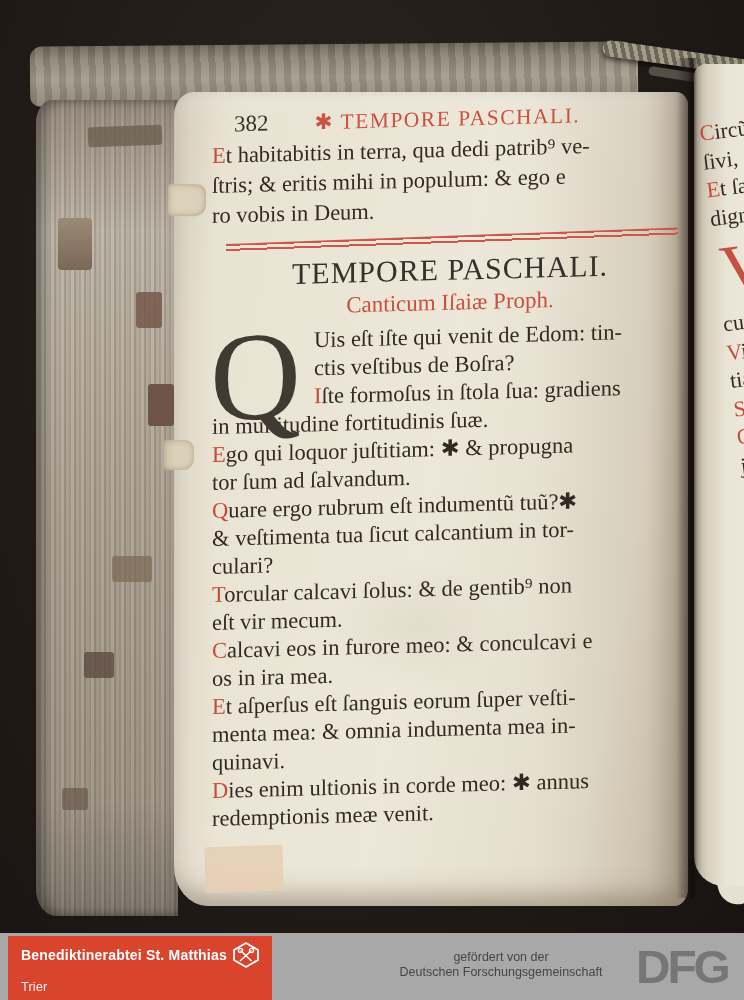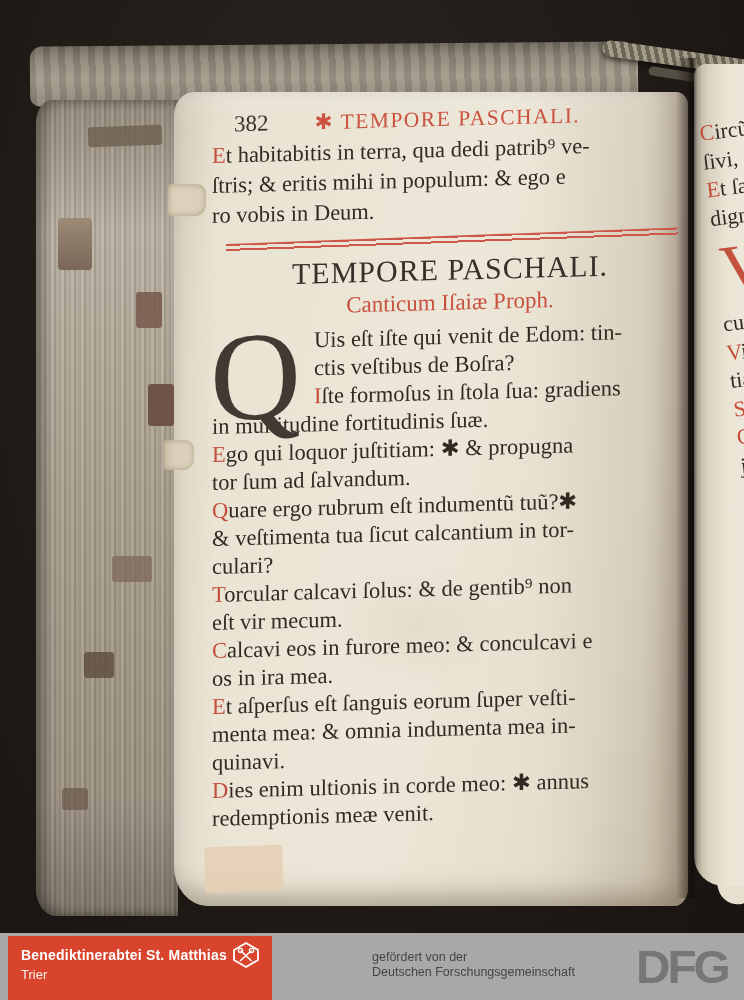--- a/index.html
+++ b/index.html
@@ -98,7 +98,7 @@
   .banner .name{font-size:14px;font-weight:700;letter-spacing:.2px;}
   .banner .city{font-size:13px;margin-top:4px;color:rgba(255,255,255,.93);}
   .hex{position:absolute;right:10px;top:5px;width:32px;height:28px;}
-  .funding-text{position:absolute;left:372px;top:17px;width:258px;text-align:left;
+  .funding-text{position:absolute;left:372px;top:17px;width:258px;text-align:center;
     font-family:"Liberation Sans","DejaVu Sans",sans-serif;font-size:12.5px;line-height:15px;color:#454545;}
   .dfg{position:absolute;left:636px;top:11px;font-family:"Liberation Sans","DejaVu Sans",sans-serif;
     font-weight:700;font-size:46px;line-height:1;color:#767676;letter-spacing:-3px;transform:scaleX(1.04);transform-origin:0 0;}

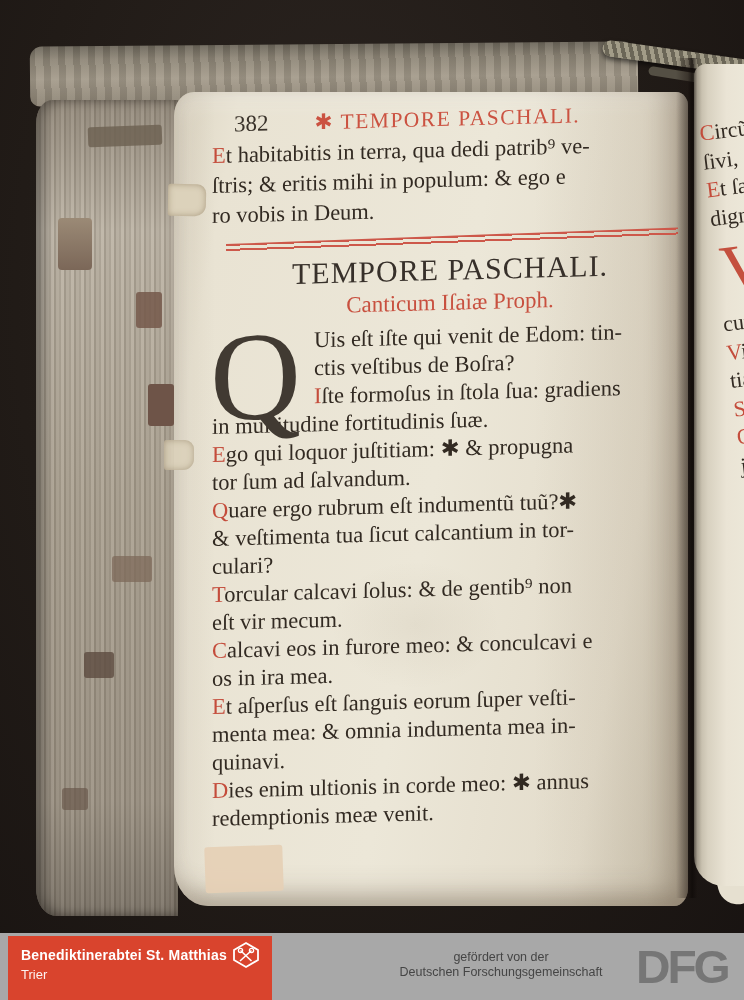--- a/index.html
+++ b/index.html
@@ -96,7 +96,7 @@
     box-sizing:border-box;padding:11px 0 0 13px;color:#fff;
     font-family:"Liberation Sans","DejaVu Sans",sans-serif;}
   .banner .name{font-size:14px;font-weight:700;letter-spacing:.2px;}
-  .banner .city{font-size:13px;margin-top:4px;color:rgba(255,255,255,.93);}
+  .banner .city{font-size:13px;margin-top:16px;color:rgba(255,255,255,.93);}
   .hex{position:absolute;right:10px;top:5px;width:32px;height:28px;}
   .funding-text{position:absolute;left:372px;top:17px;width:258px;text-align:center;
     font-family:"Liberation Sans","DejaVu Sans",sans-serif;font-size:12.5px;line-height:15px;color:#454545;}

